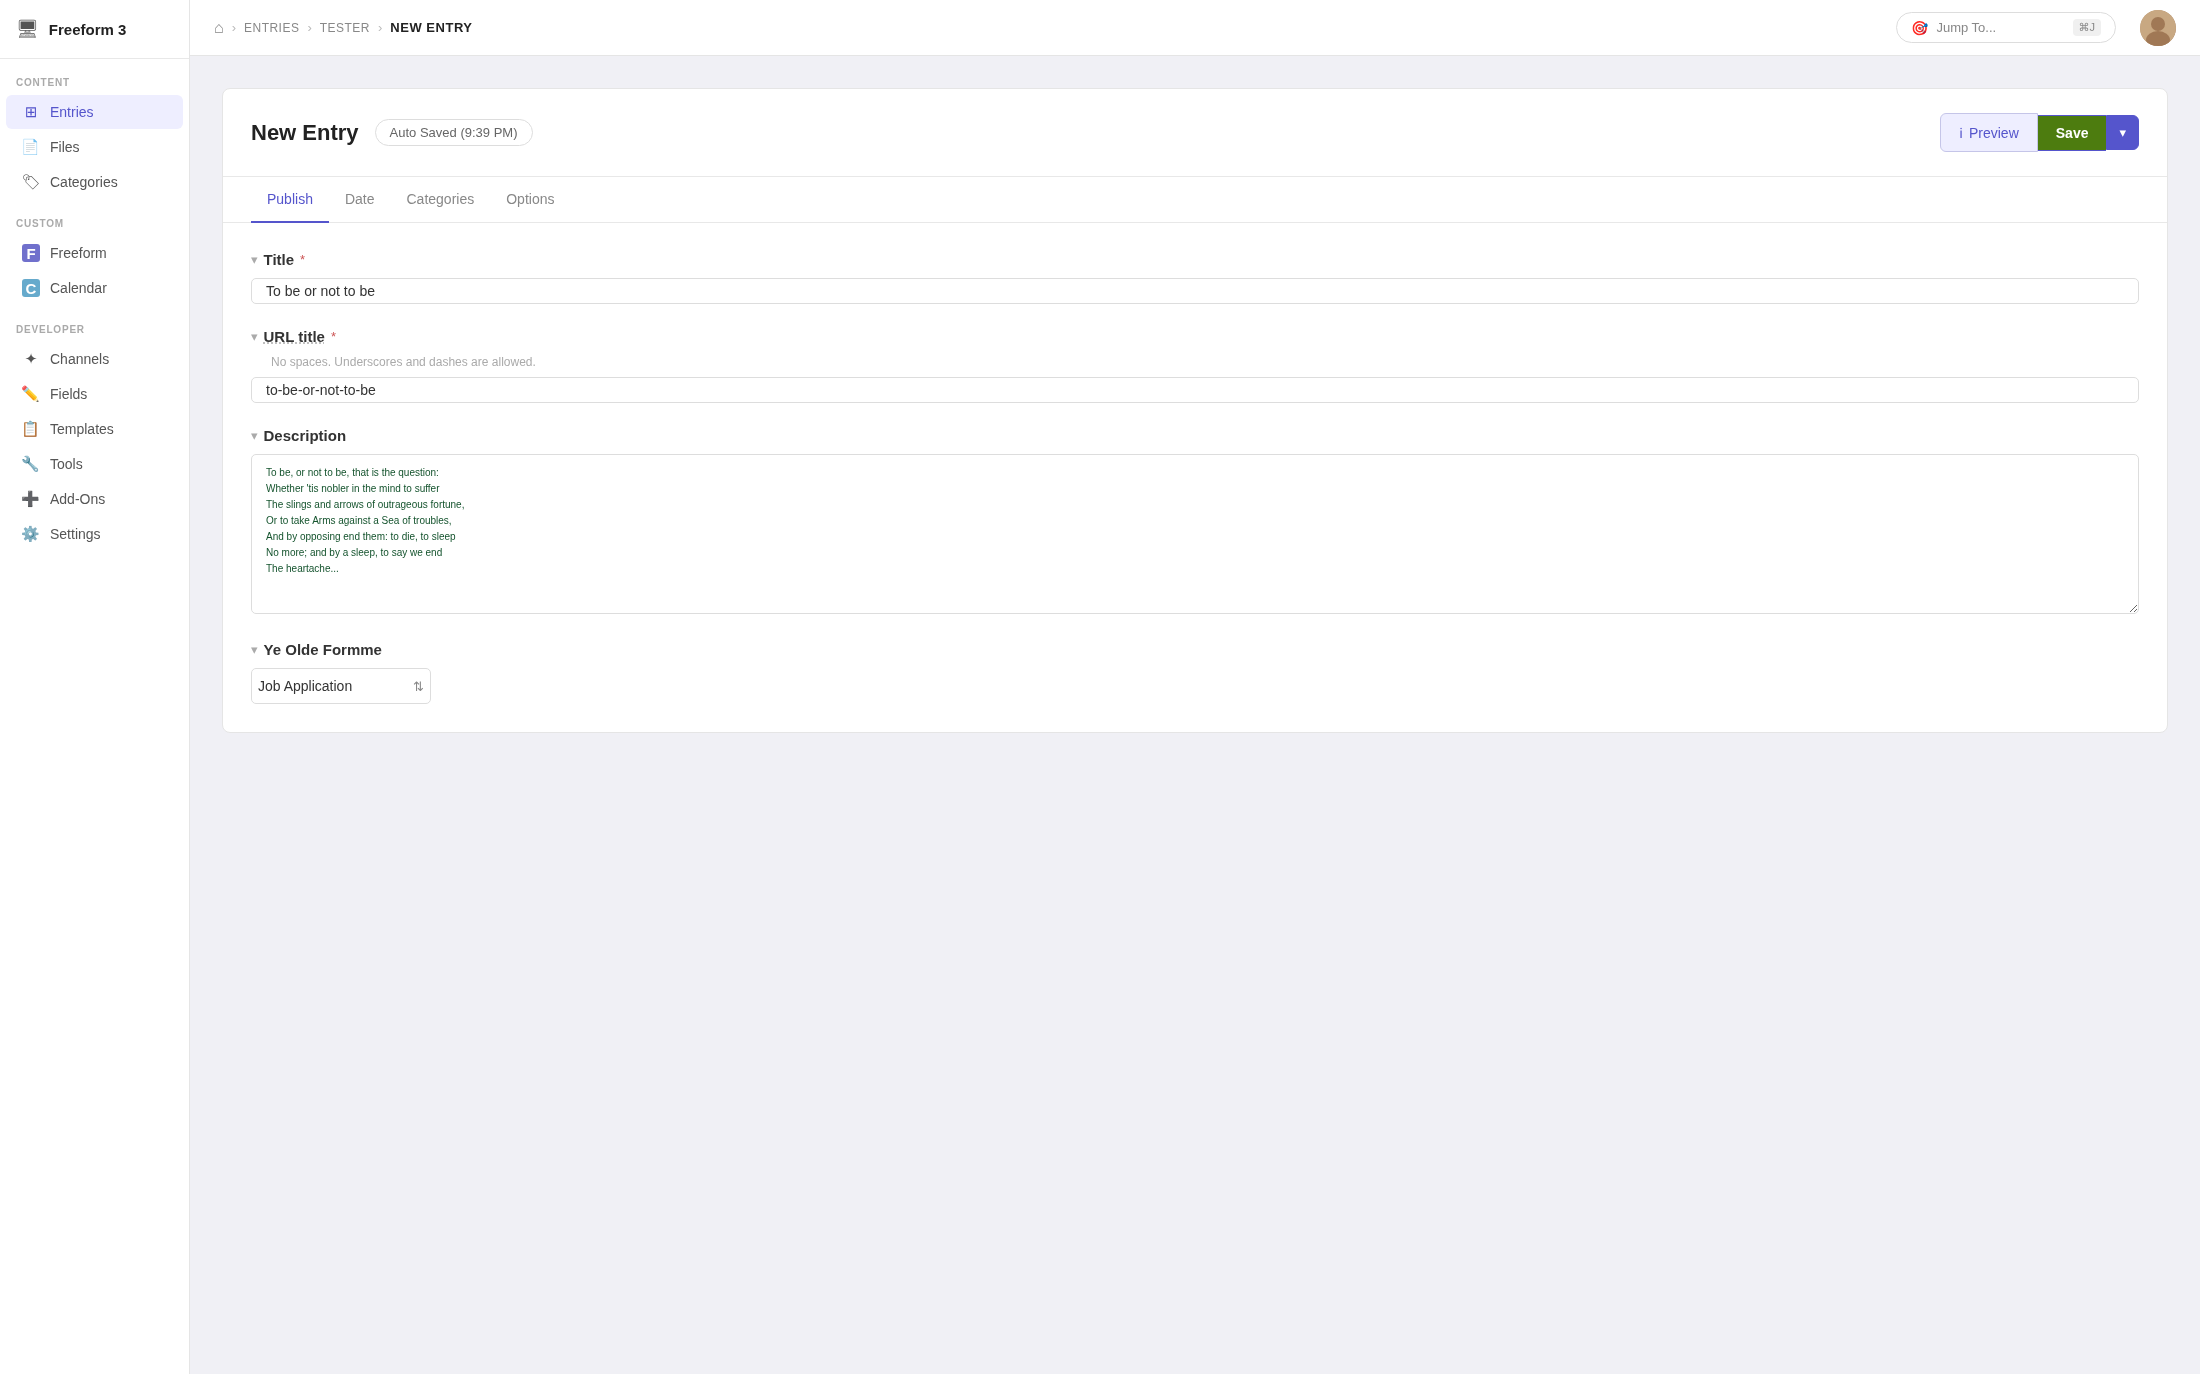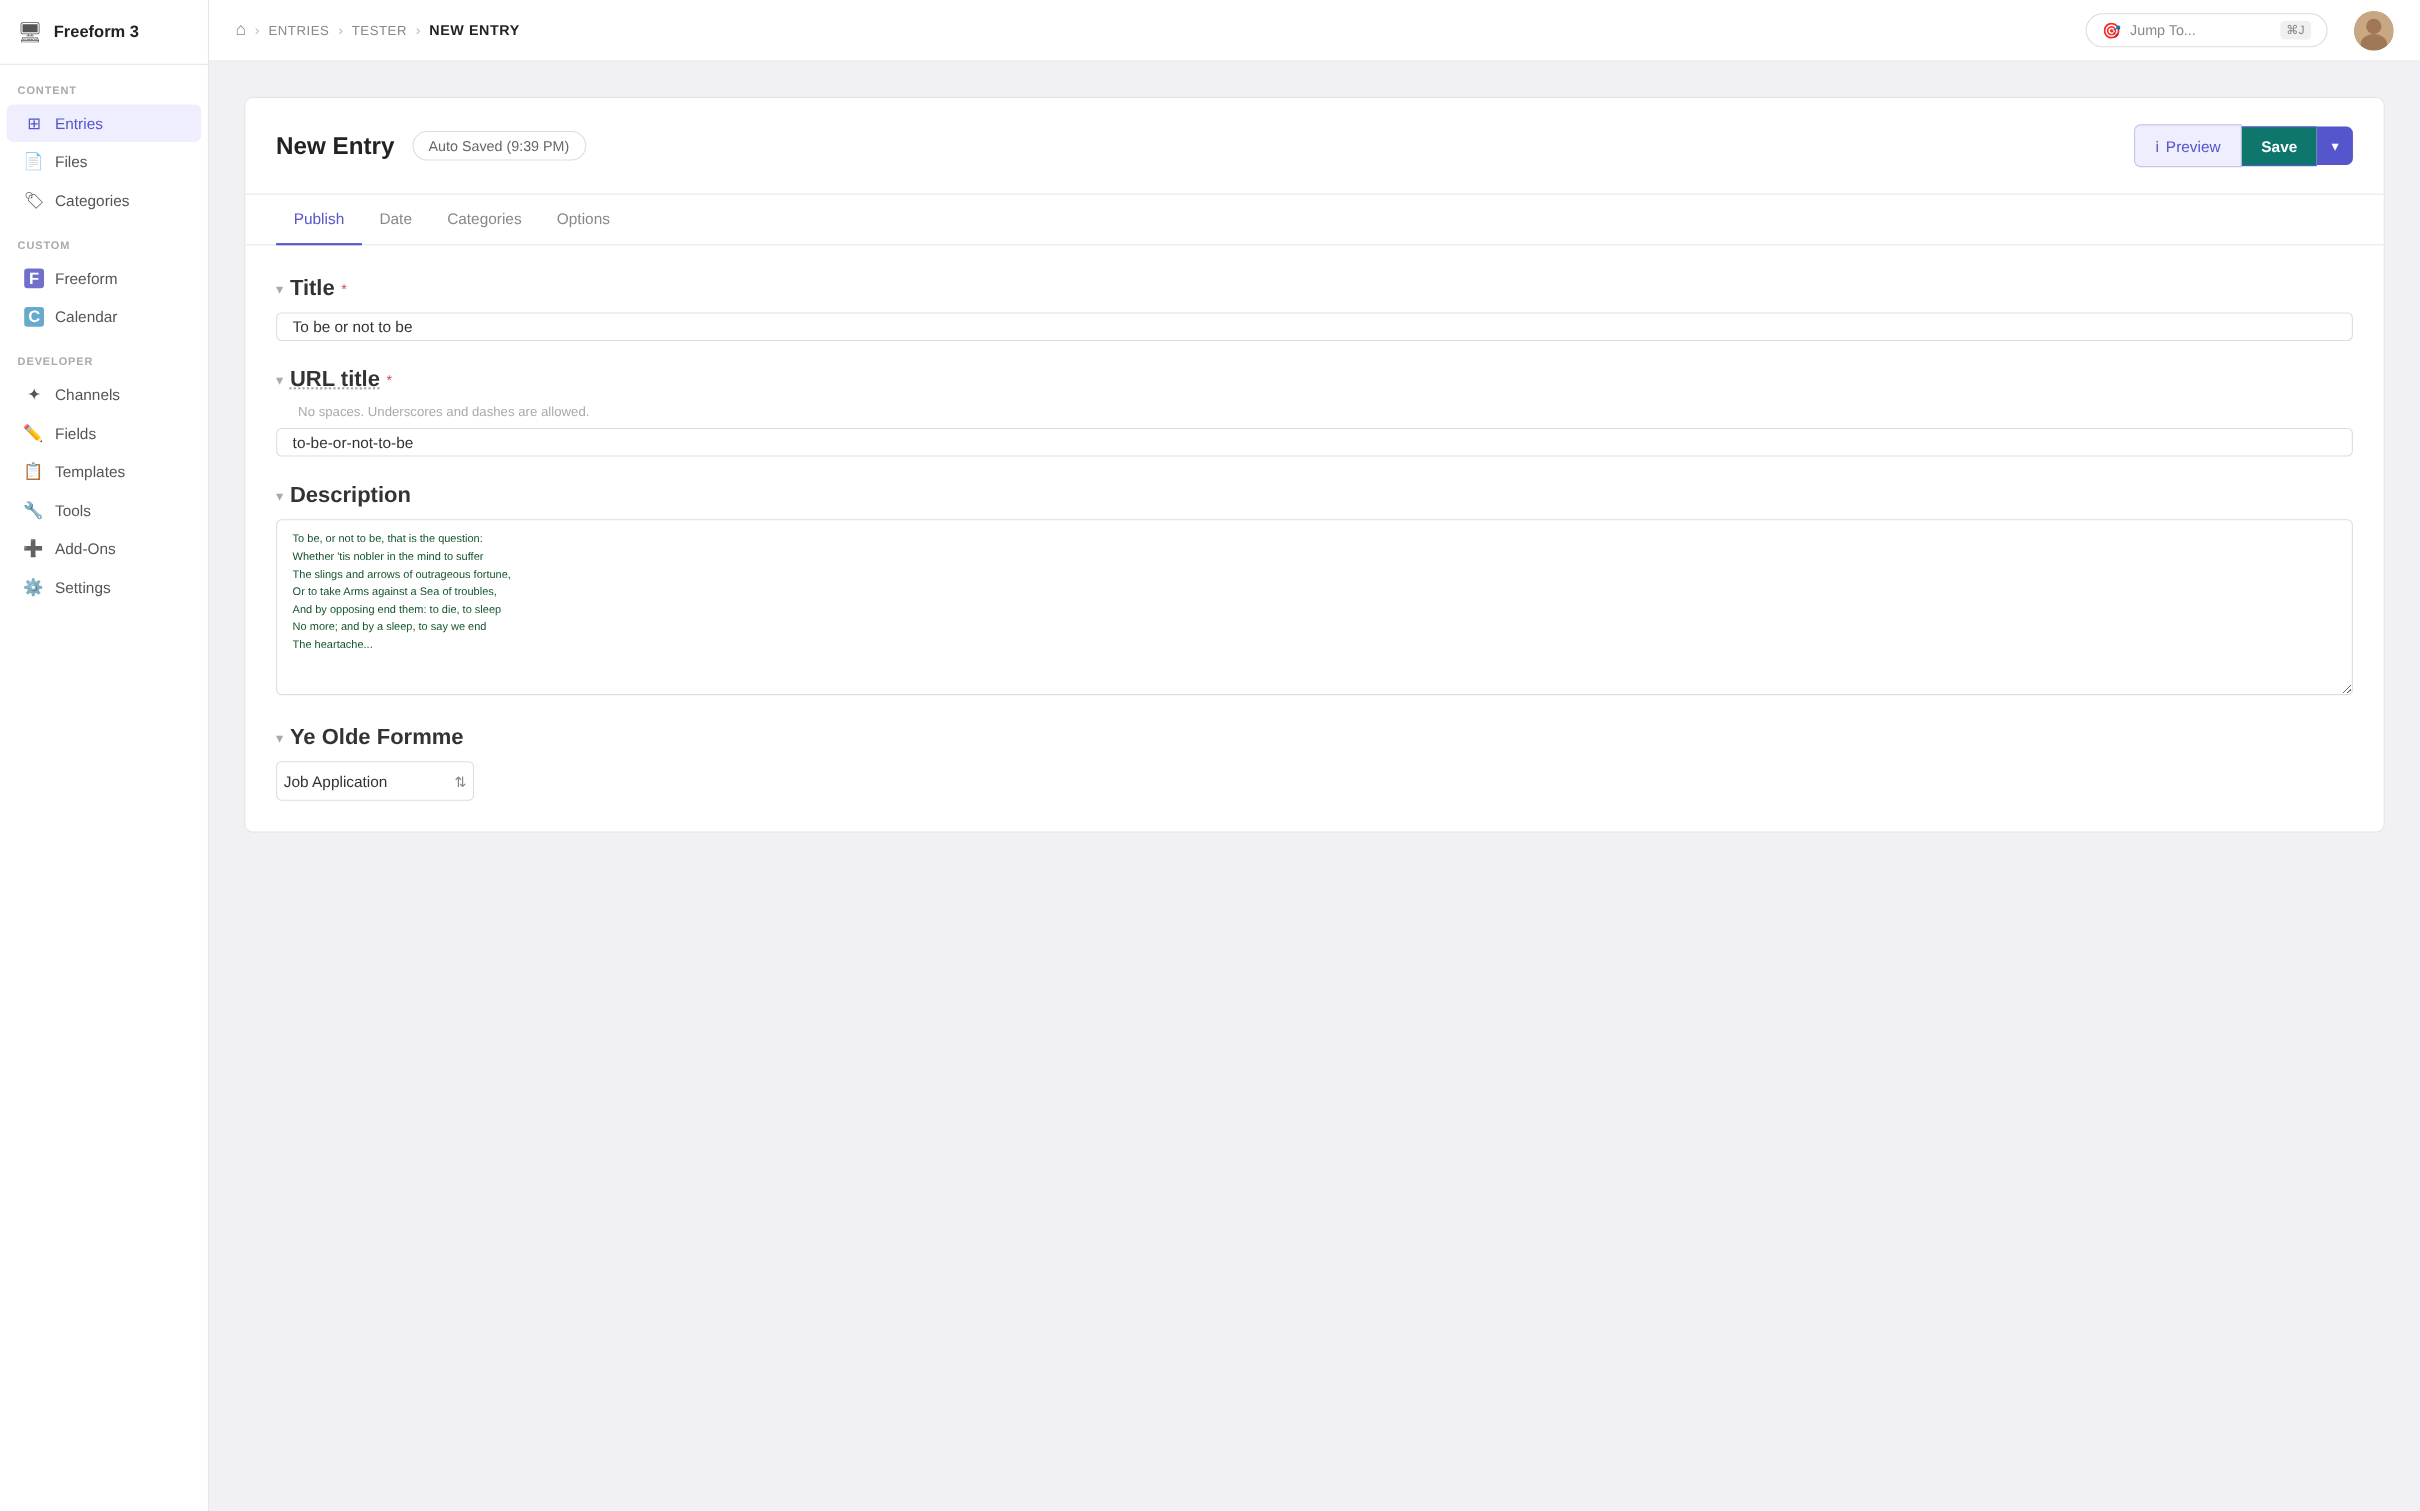--- a/index.html
+++ b/index.html
@@ -199,7 +199,7 @@
       font-weight: 500;
     }
     .btn-save {
-      background: #0f766e;
+      background: #4d7c0f;
       color: #fff;
       border: 1px solid #5555cc;
       padding: 9px 18px;

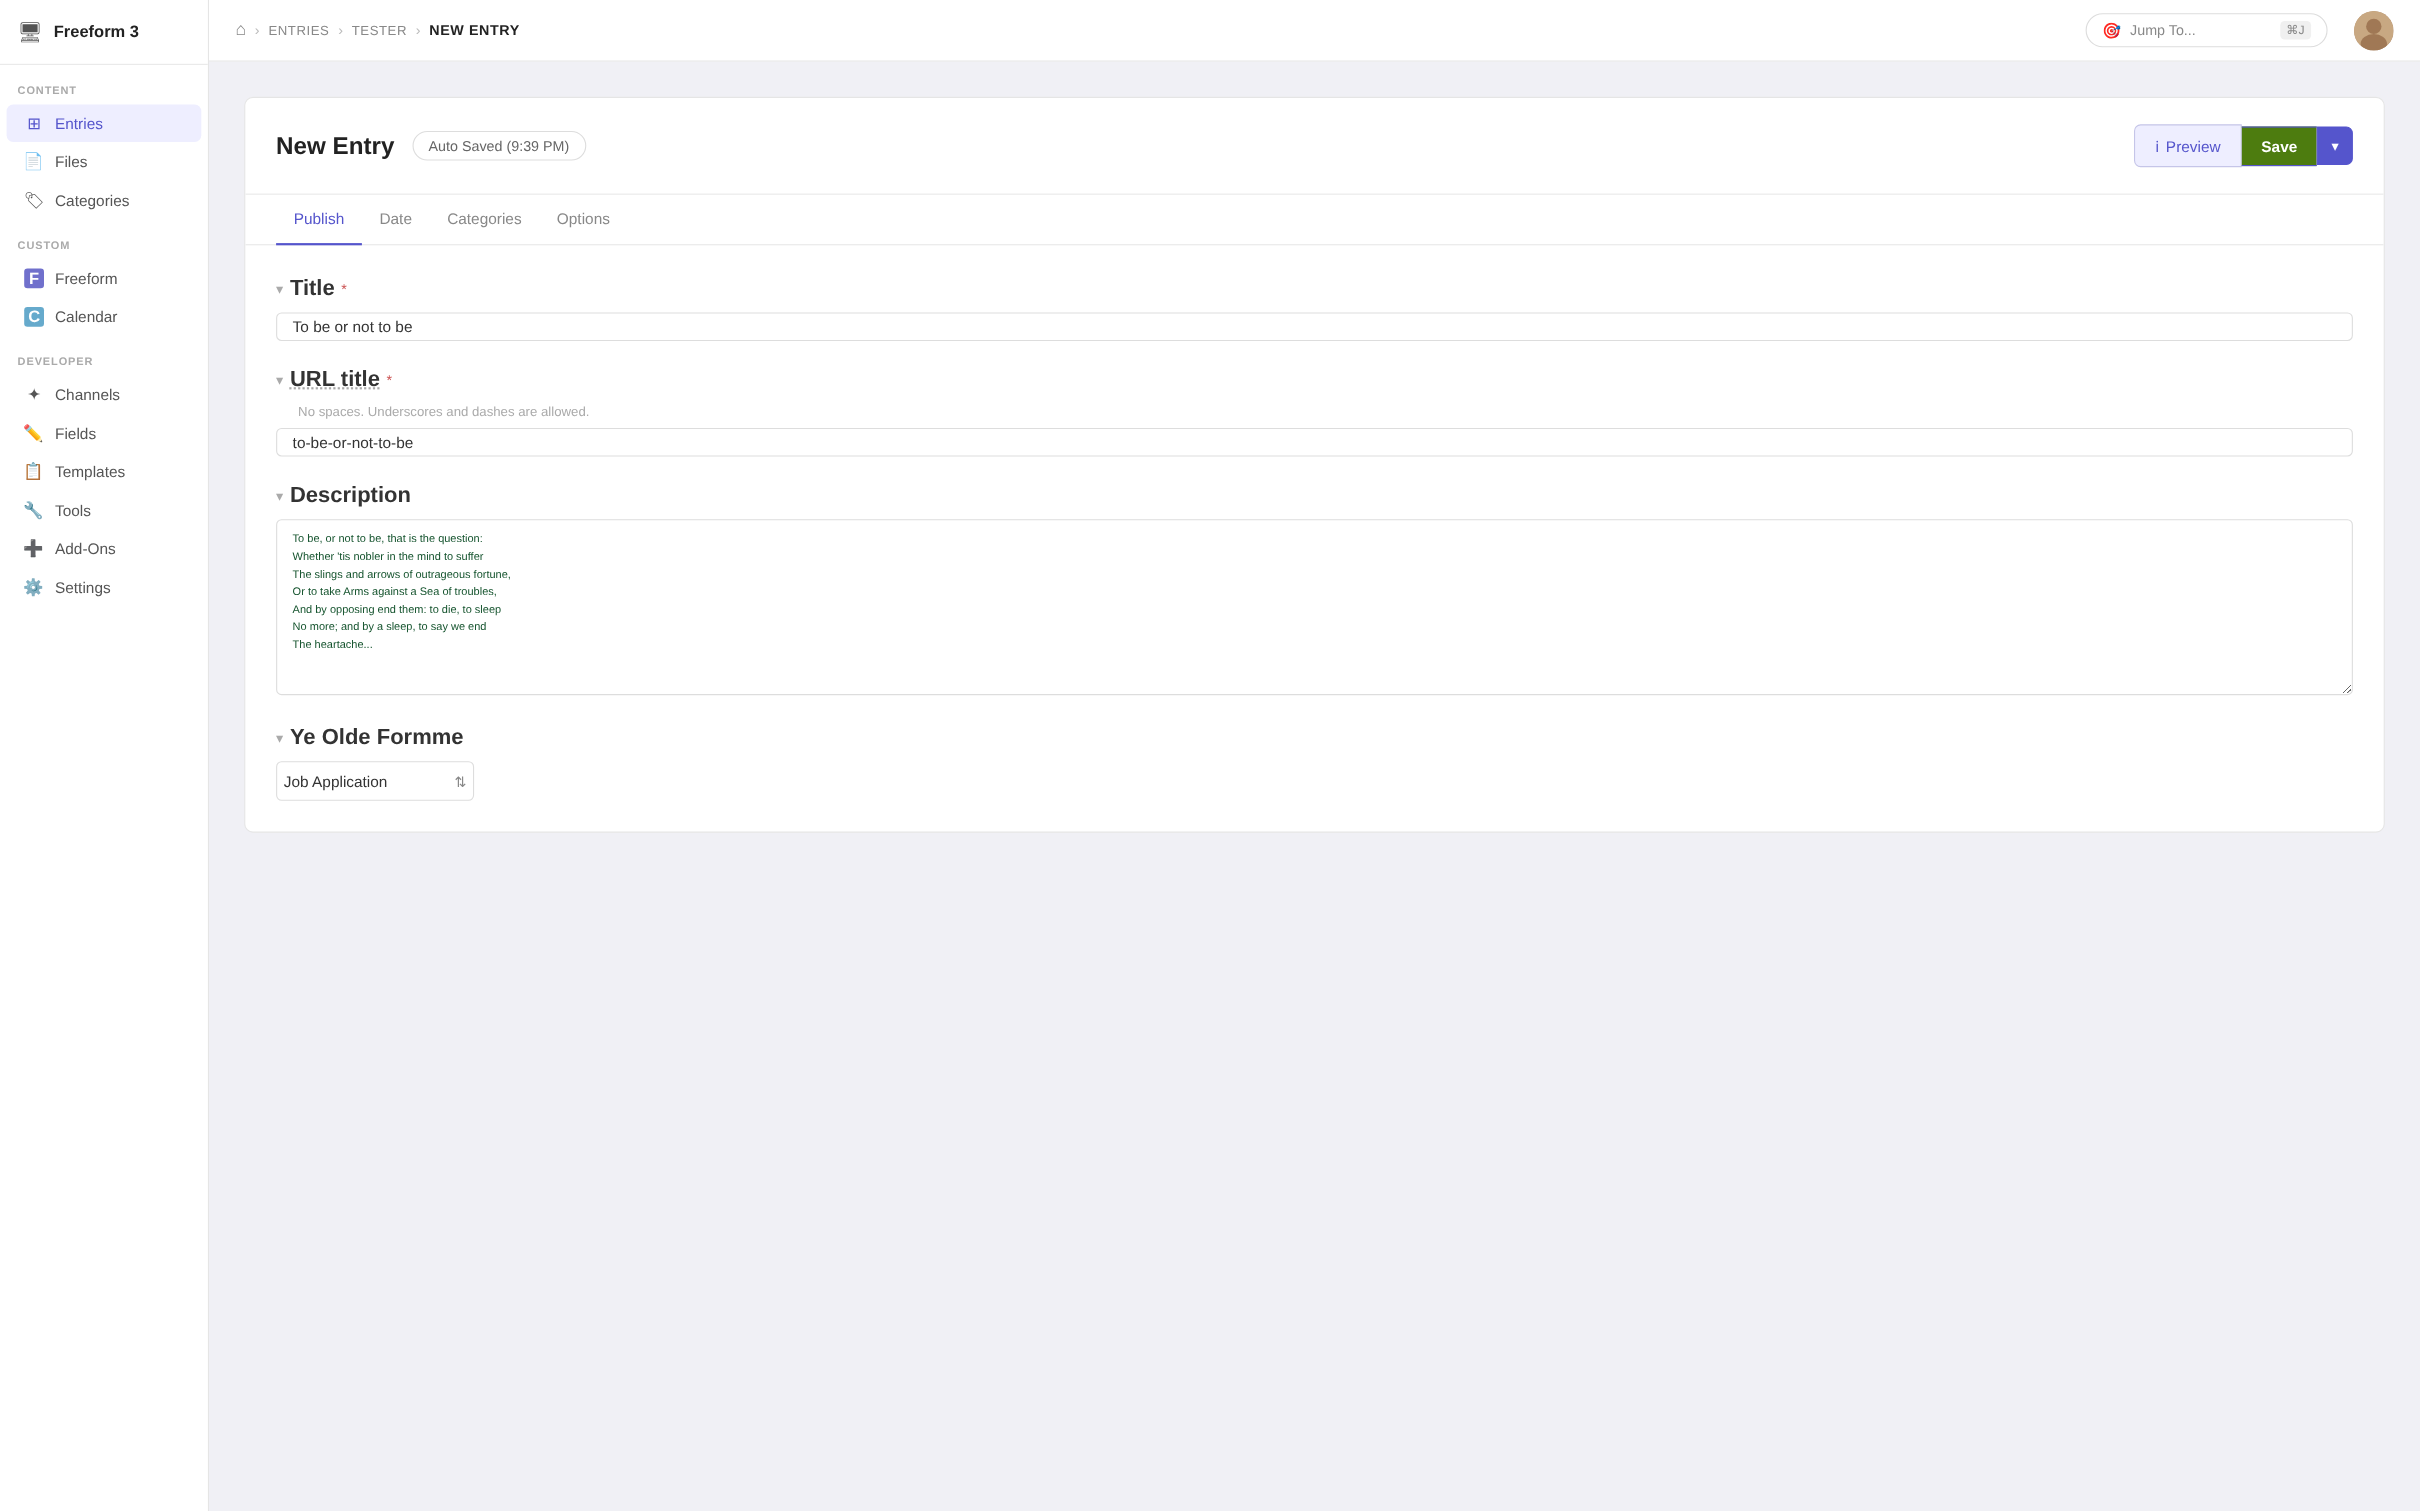--- a/index.html
+++ b/index.html
@@ -255,7 +255,7 @@
     }
     .field-chevron { color: #aaa; font-size: 13px; }
     .field-label {
-      font-size: 20px;
+      font-size: 15px;
       font-weight: 600;
       color: #333;
     }

